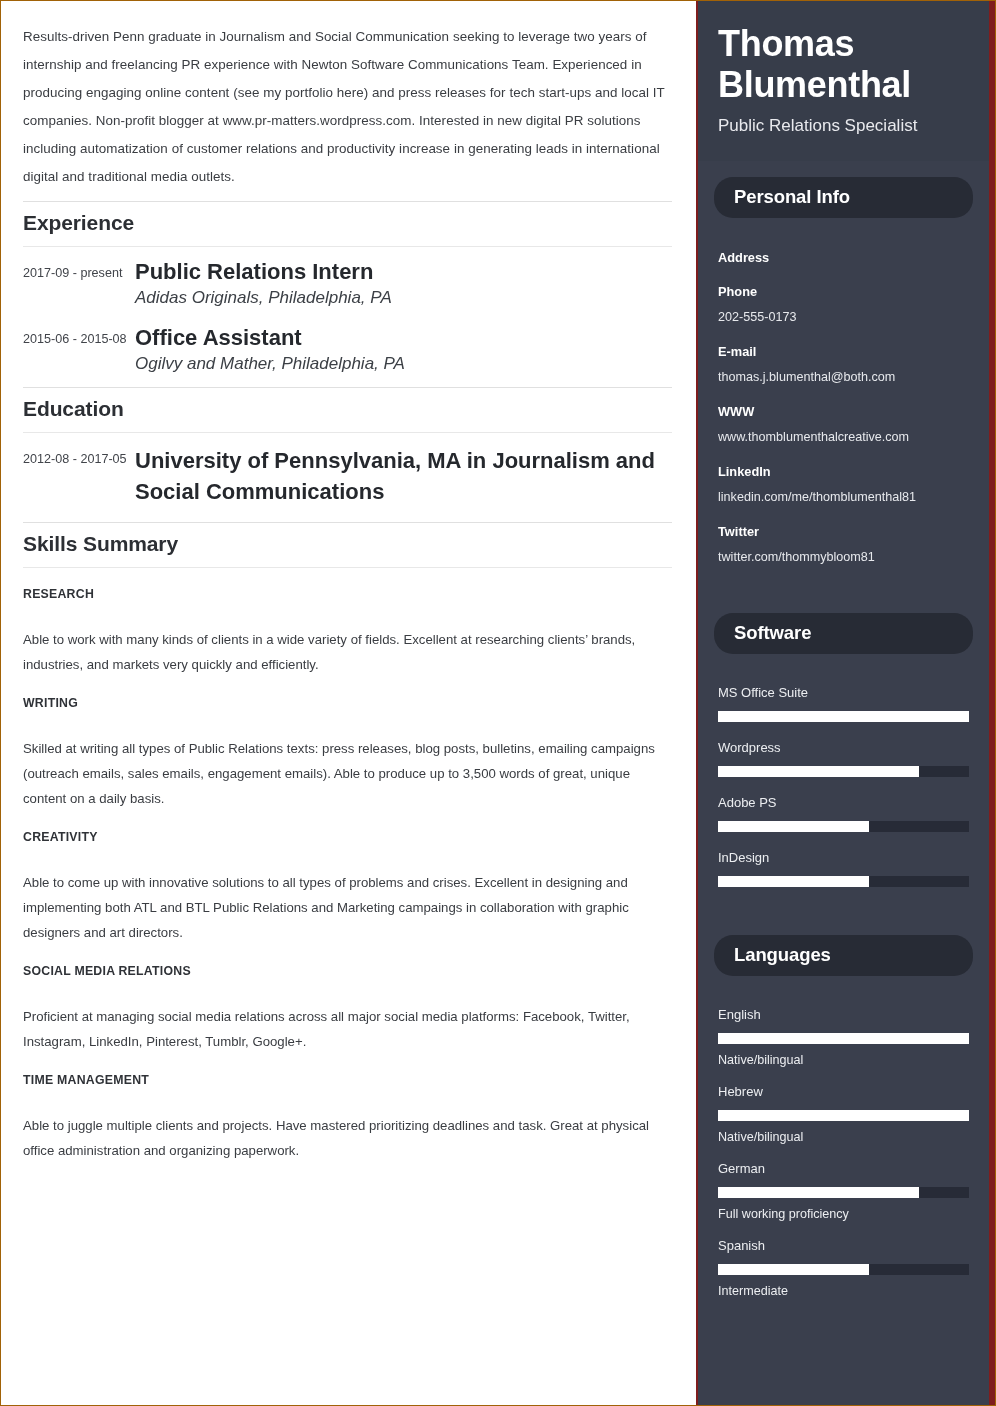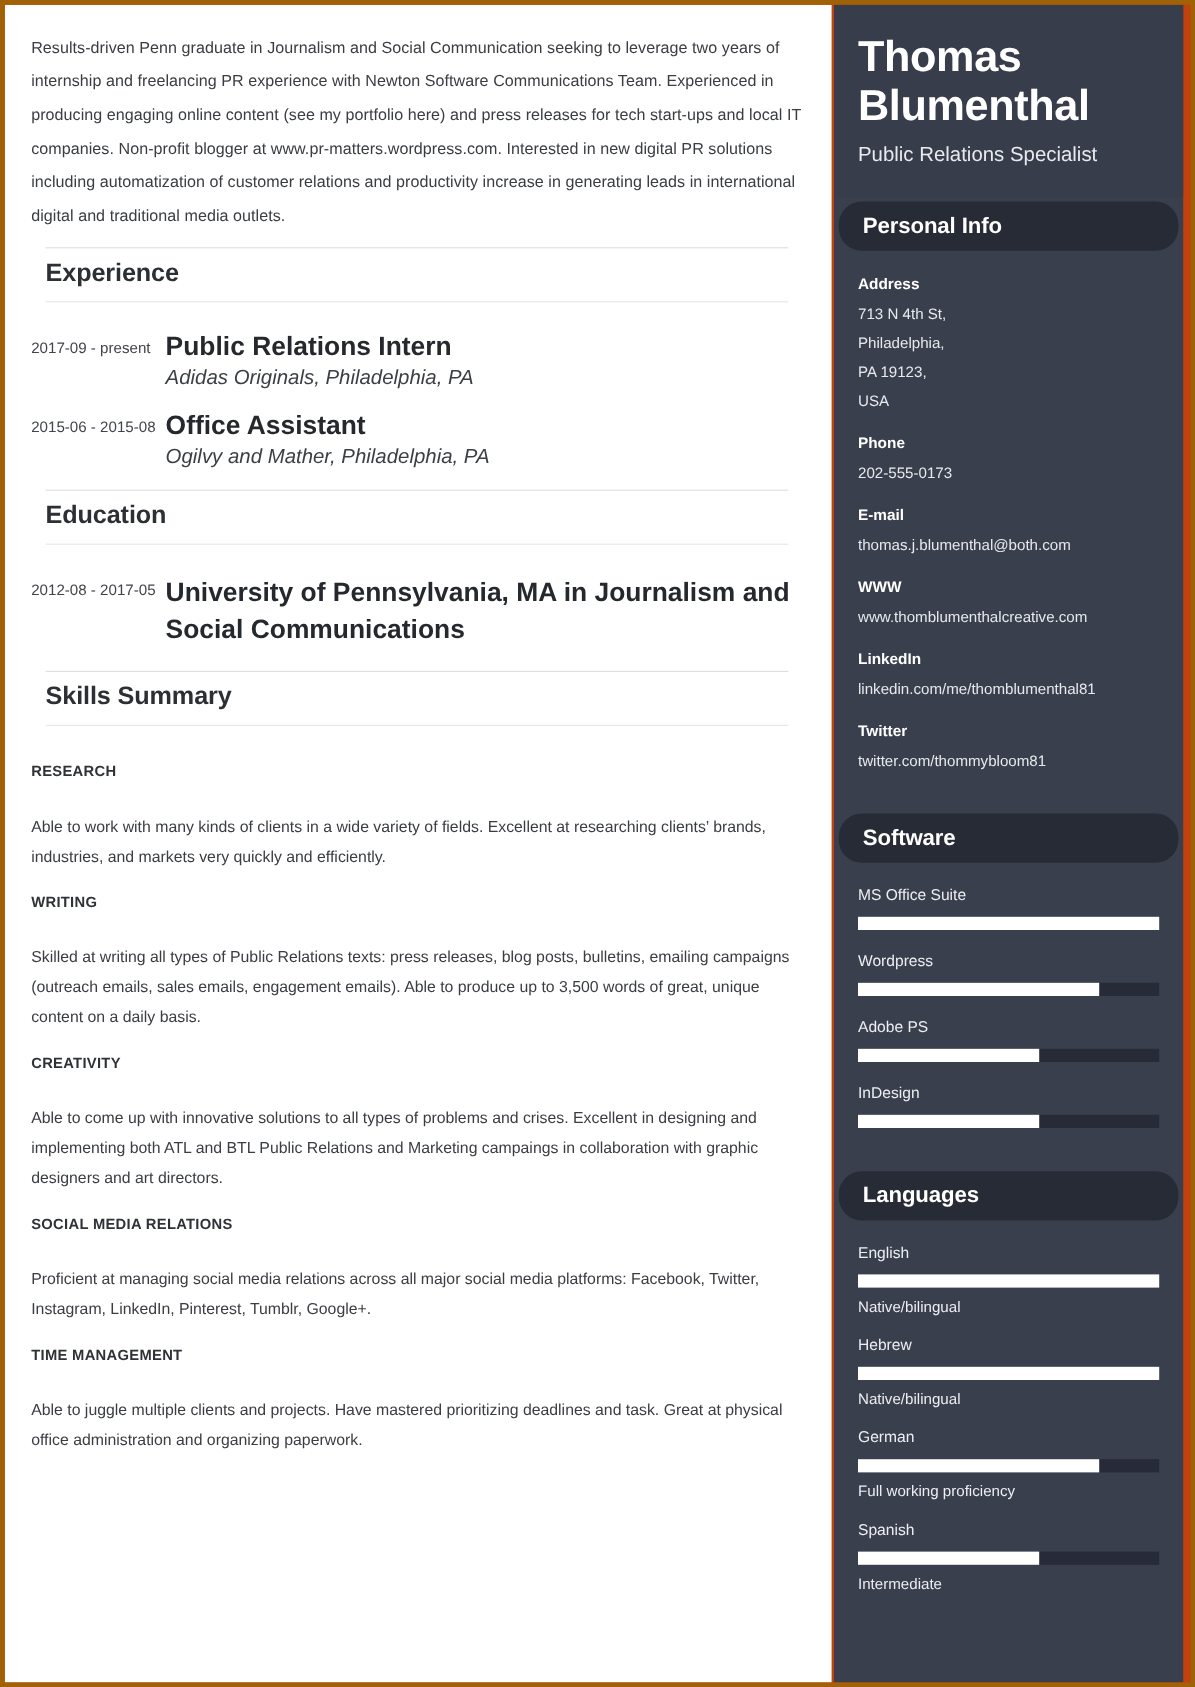--- a/index.html
+++ b/index.html
@@ -16,9 +16,9 @@
     position: relative;
     width: 996px;
     height: 1406px;
-    background: #c2410c;
+    background: #7f1d1d;
     box-sizing: border-box;
-    border: 4px solid #a16207;
+    border: 1px solid #a16207;
     overflow: hidden;
     display: flex;
   }

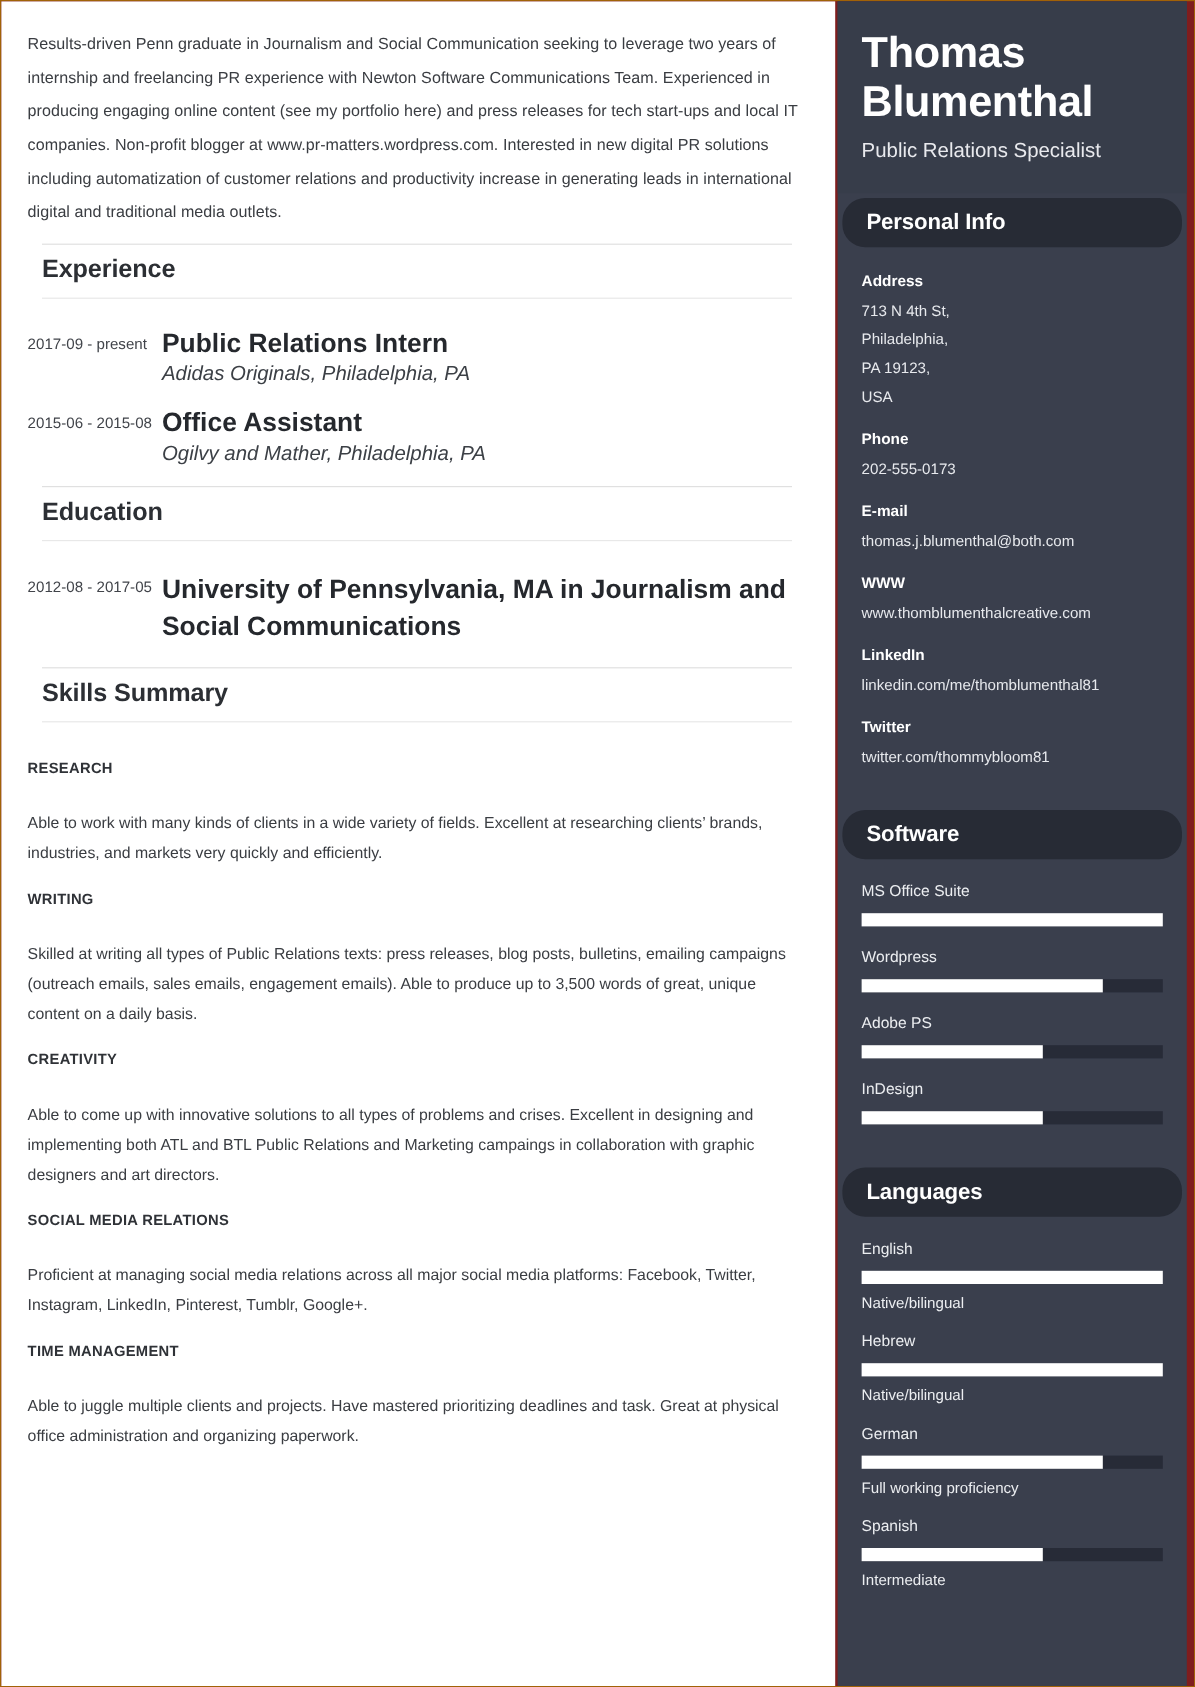--- a/index.html
+++ b/index.html
@@ -140,7 +140,7 @@
     font-size: 18.5px;
     font-weight: bold;
     color: #ffffff;
-    margin: 4px;
+    margin: 16px;
     padding: 9px 20px 10px 20px;
     letter-spacing: -0.1px;
     border-radius: 19px;

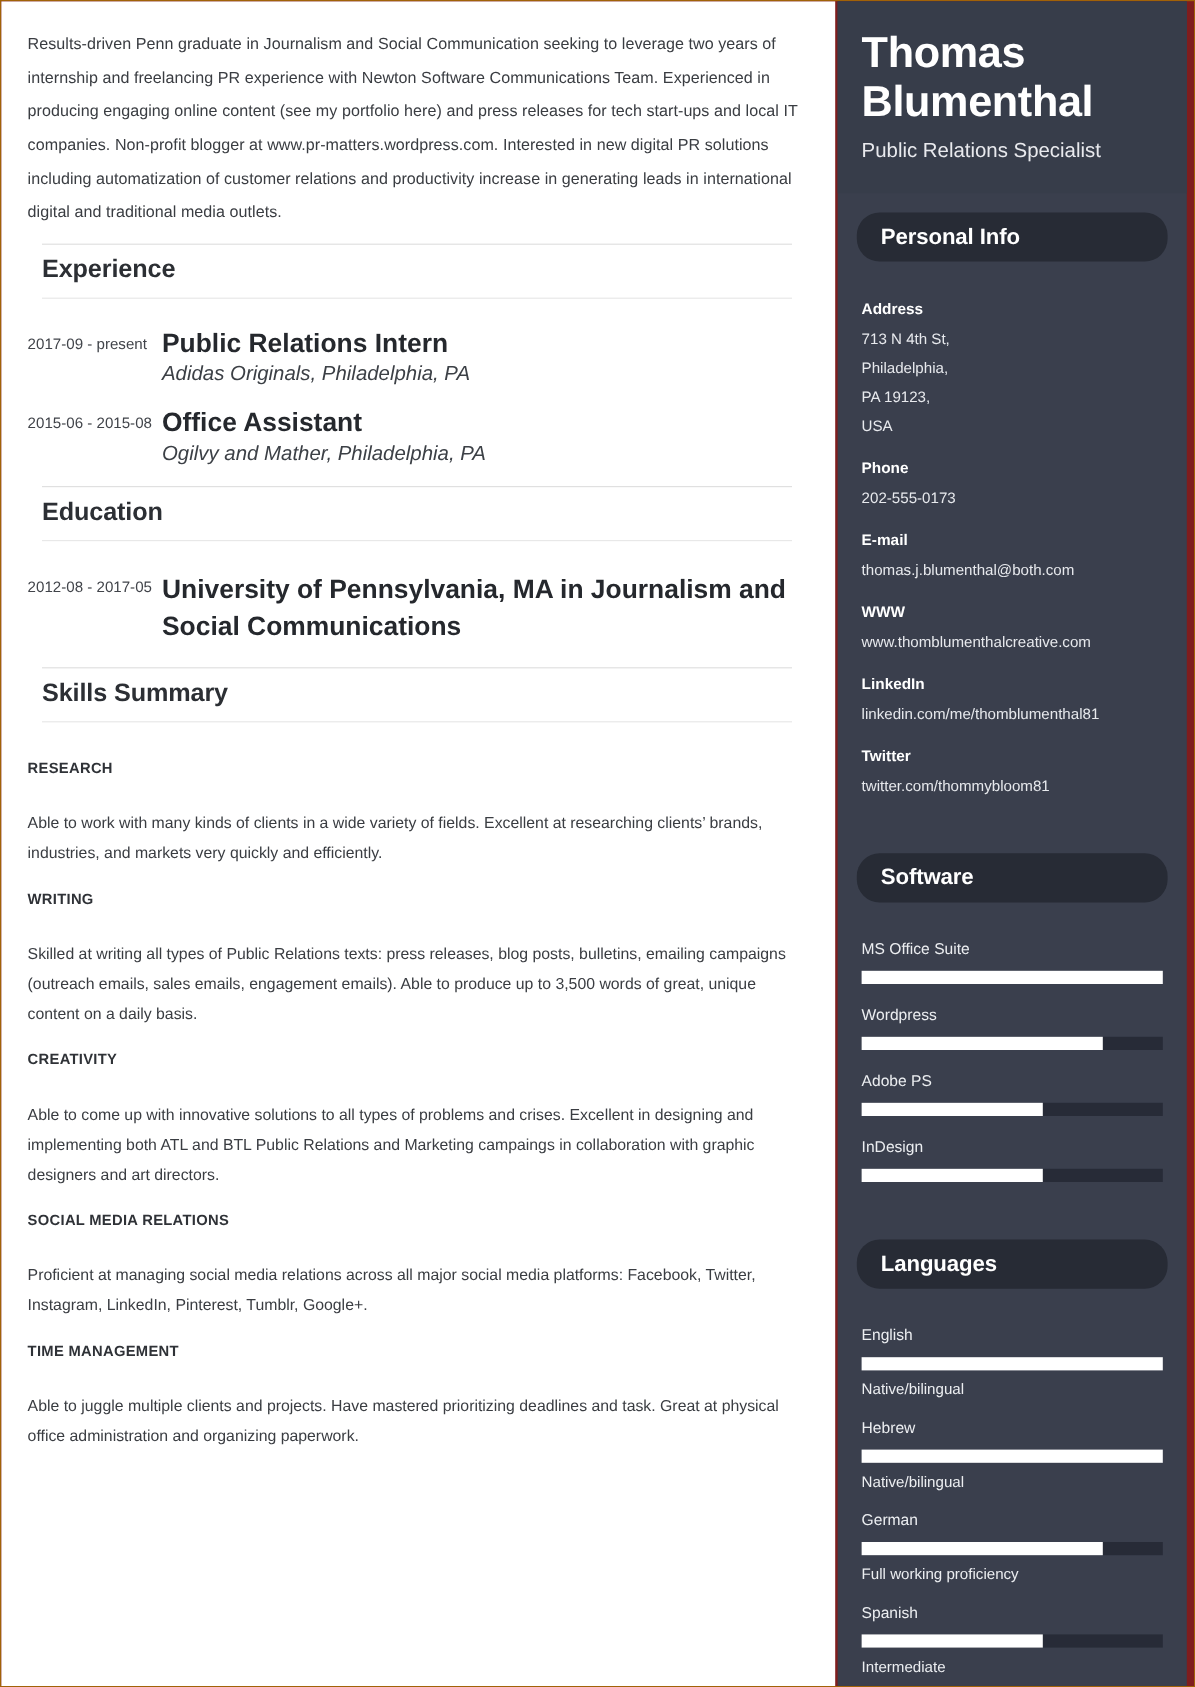--- a/index.html
+++ b/index.html
@@ -47,7 +47,7 @@
     font-size: 21px;
     font-weight: bold;
     color: #2c2f34;
-    margin: 12px;
+    margin: 0;
     padding: 9px 0 11px 0;
     border-top: 1px solid #e0e0e0;
     border-bottom: 1px solid #e8e8e8;

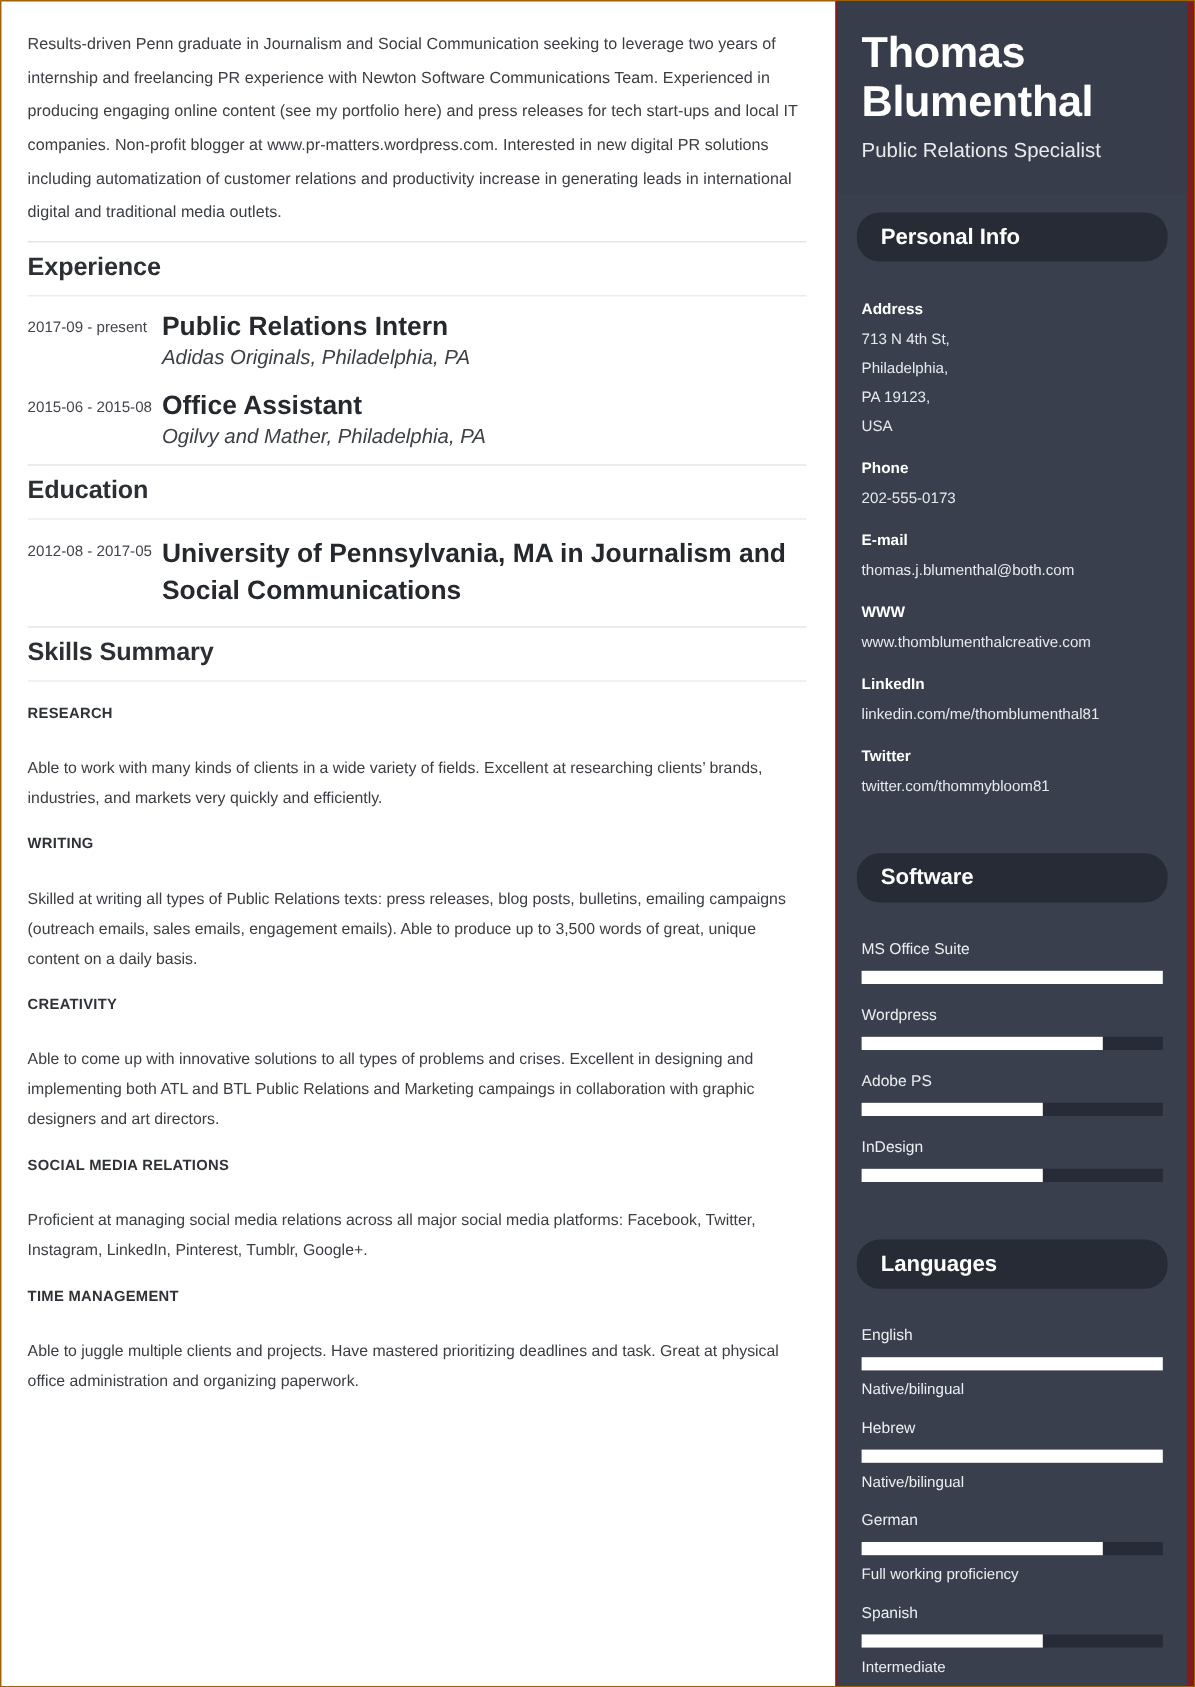--- a/index.html
+++ b/index.html
@@ -277,12 +277,6 @@
 
       <div class="info-item">
         <p class="info-label">Address</p>
-        <p class="info-value">
-          <span class="addr-line">713 N 4th St,</span>
-          <span class="addr-line">Philadelphia,</span>
-          <span class="addr-line">PA 19123,</span>
-          <span class="addr-line">USA</span>
-        </p>
       </div>
 
       <div class="info-item">

